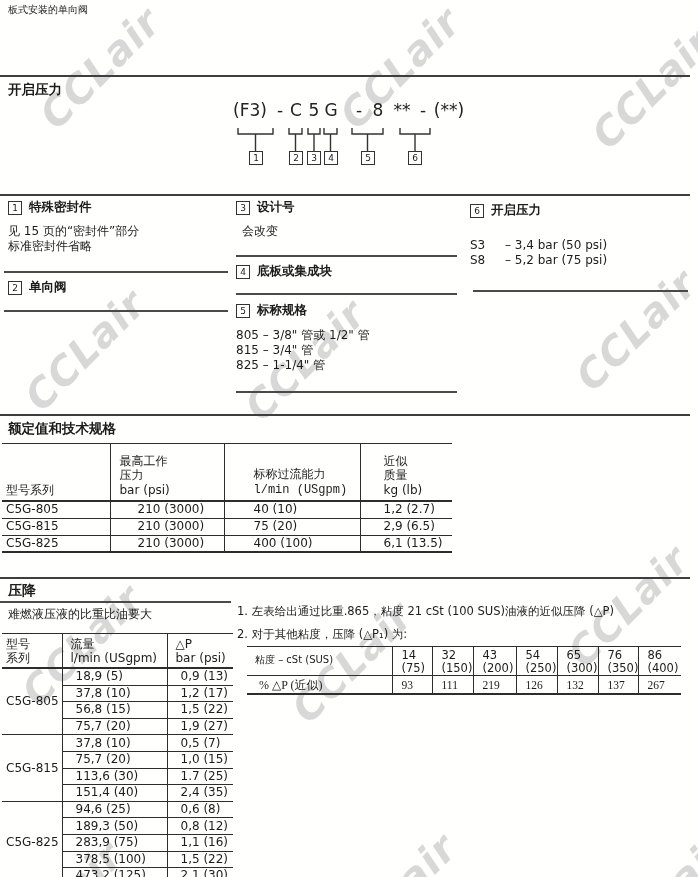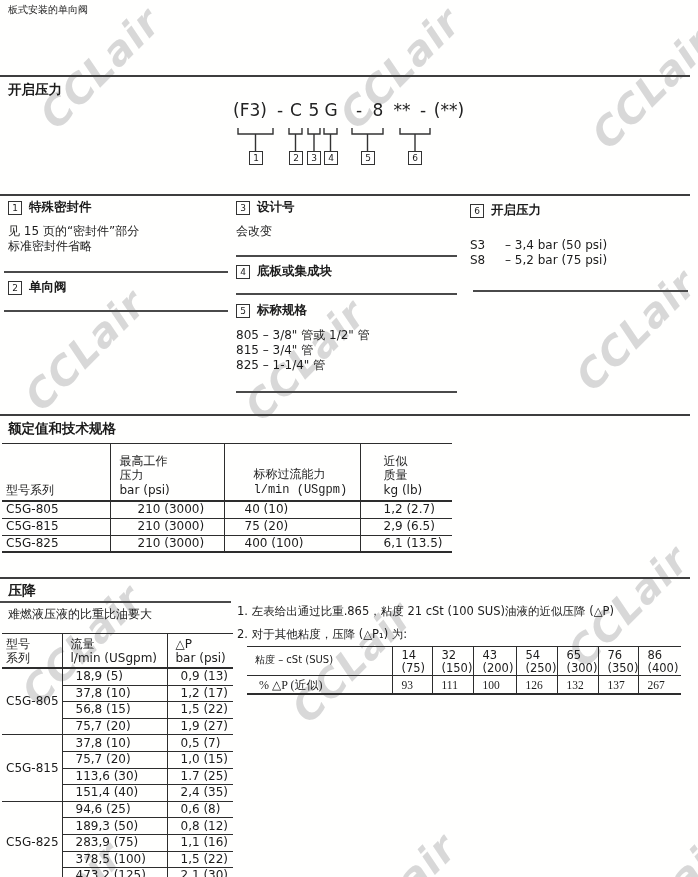--- a/index.html
+++ b/index.html
@@ -136,7 +136,7 @@
     <span class="nbox">3</span>
     <span>设计号</span>
   </div>
-  <div class="leg-line" style="left:236px;top:223px">会改变</div>
+  <div class="leg-line" style="left:242px;top:223px">会改变</div>
   <div class="hr-thin" style="left:236px;top:255px;width:221px"></div>
   <div class="leg-head" style="left:236px;top:263px">
     <span class="nbox">4</span>

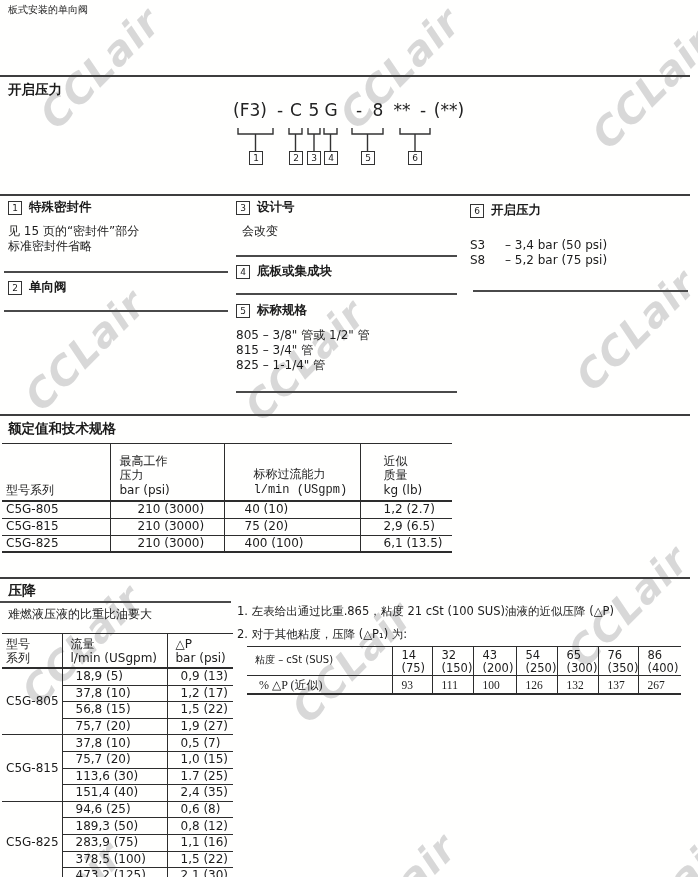--- a/index.html
+++ b/index.html
@@ -48,7 +48,7 @@
   .rt thead th.c4{padding-left:23px;}
   .rt tbody td{height:15.8px;border-top:1.4px solid #2d2d2d;padding:0 0 0 27px;line-height:15px;}
   .rt tbody td.c1{padding-left:4px;}
-  .rt tbody td.c3{padding-left:20px;}
+  .rt tbody td.c3{padding-left:29px;}
   .rt tbody td.c4{padding-left:23px;}
   
   .pt{left:2px;top:633px;width:231px;font-size:12px;border-top:1.4px solid #2d2d2d;border-bottom:2px solid #2d2d2d;}

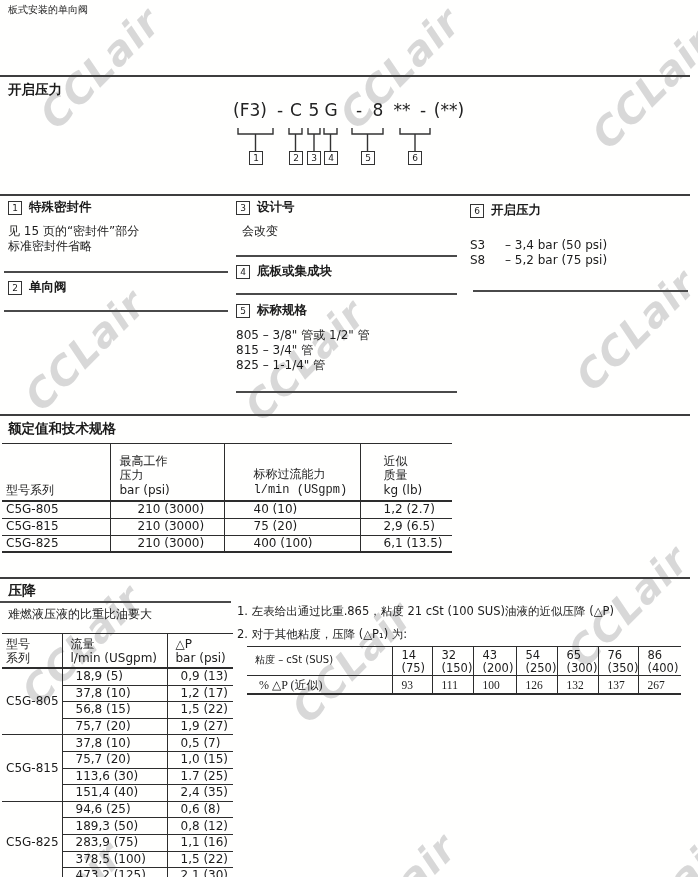--- a/index.html
+++ b/index.html
@@ -355,7 +355,7 @@
         <td class="lbl">% △P (近似)</td>
         <td class="blv">93</td>
         <td class="blv">111</td>
-        <td class="blv">100</td>
+        <td class="blv">219</td>
         <td class="blv">126</td>
         <td class="blv">132</td>
         <td class="blv">137</td>

